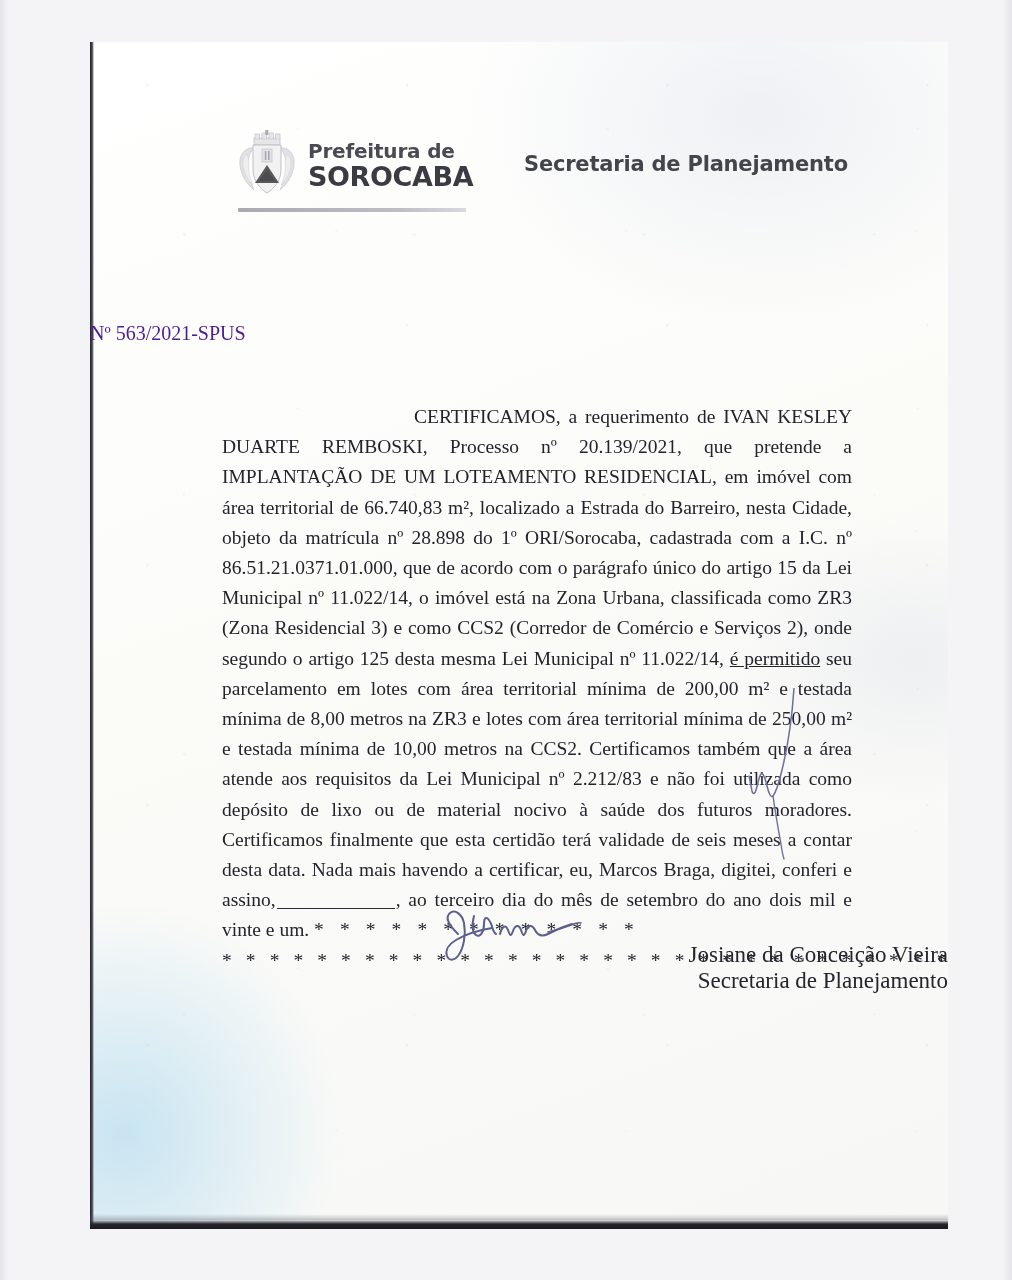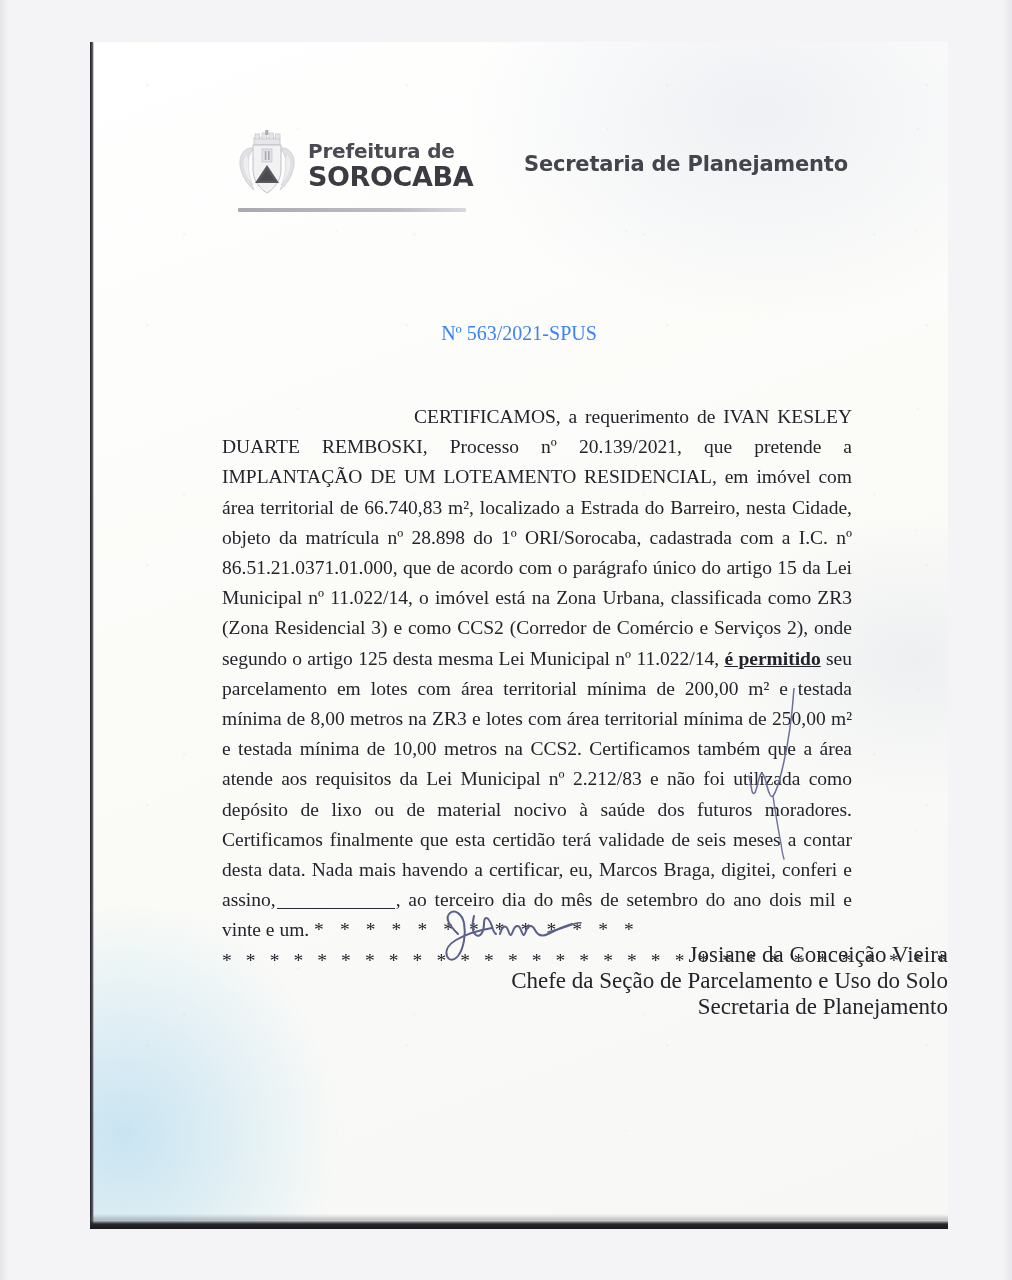--- a/index.html
+++ b/index.html
@@ -149,10 +149,9 @@
     left: 0;
     right: 0;
     top: 280px;
-    text-align: center;
     font-family: "Liberation Serif", serif;
     font-size: 20px;
-    color: #3b82f6;
+    color: #4c1d95;
   }
 
   

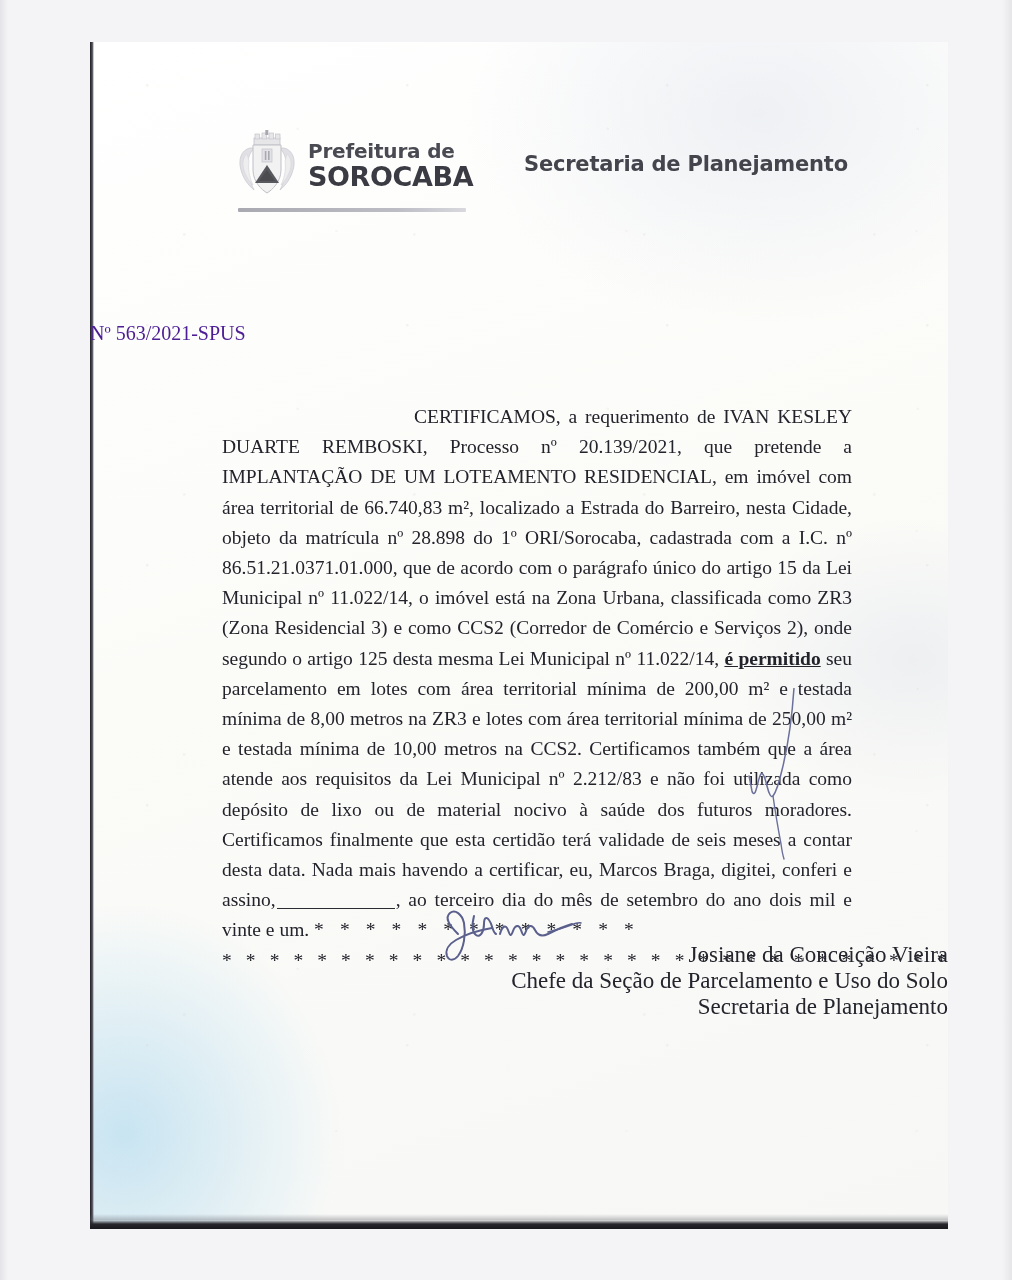--- a/index.html
+++ b/index.html
@@ -175,7 +175,7 @@
     width: 192px;
   }
   .b { font-weight: normal; }
-  .bu { font-weight: bold; text-decoration: underline; }
+  .bu { font-weight: normal; text-decoration: underline; }
   .blank-line {
     display: inline-block;
     width: 118px;

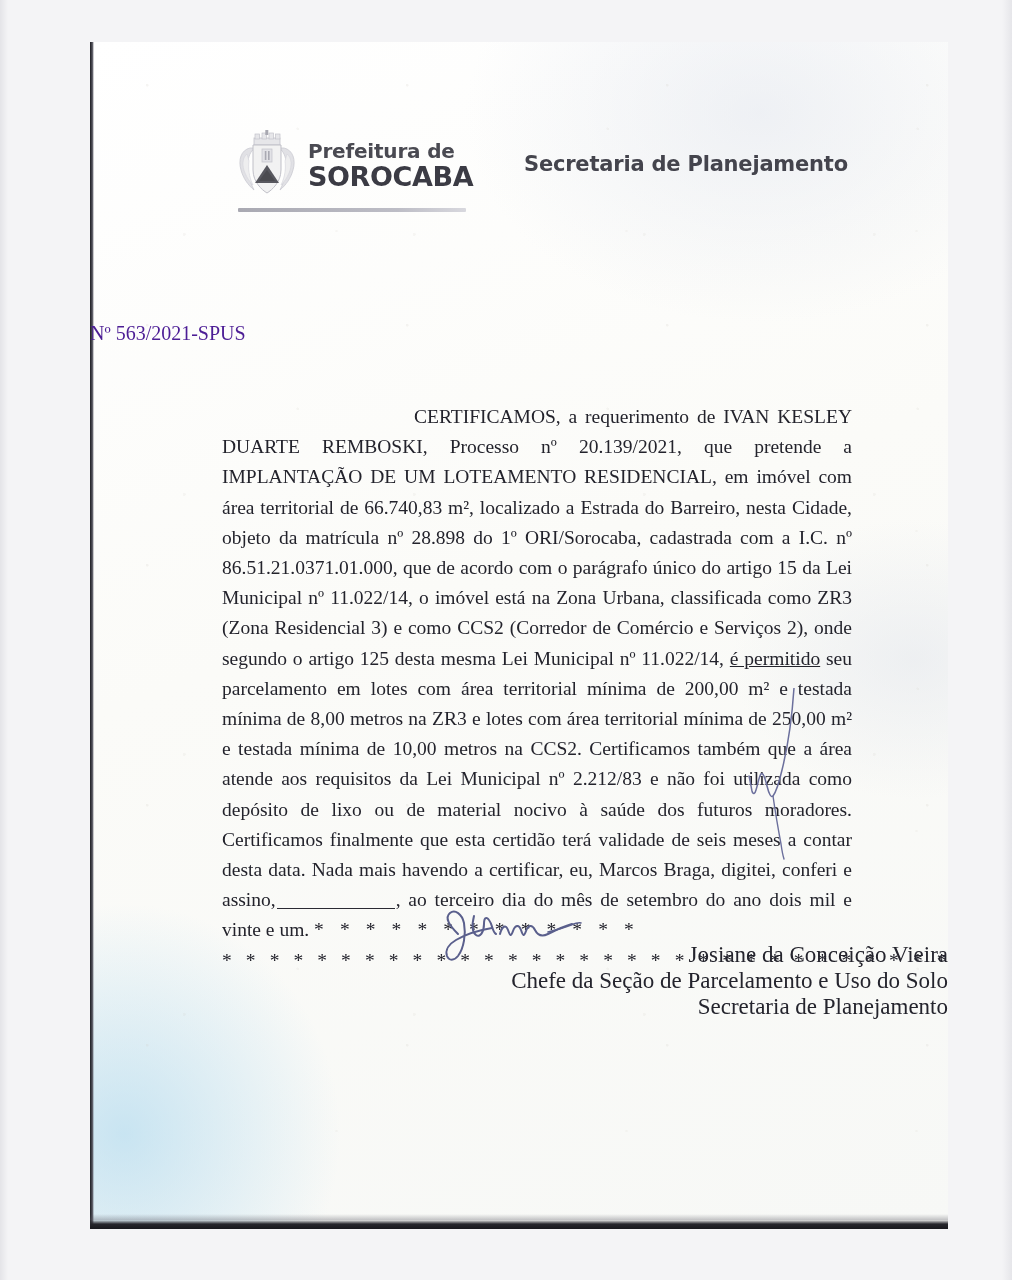--- a/index.html
+++ b/index.html
@@ -311,7 +311,6 @@
         <path d="M134 28 C142 26 150 24 157 21 C162 19 165 18 167 19" fill="none" stroke="#5a5f8c" stroke-width="1.6" stroke-linecap="round"></path>
       </svg>
       <div class="sig-name">Josiane da Conceição Vieira</div>
-      <div>Chefe da Seção de Parcelamento e Uso do Solo</div>
       <div>Secretaria de Planejamento</div>
     </div>
 

